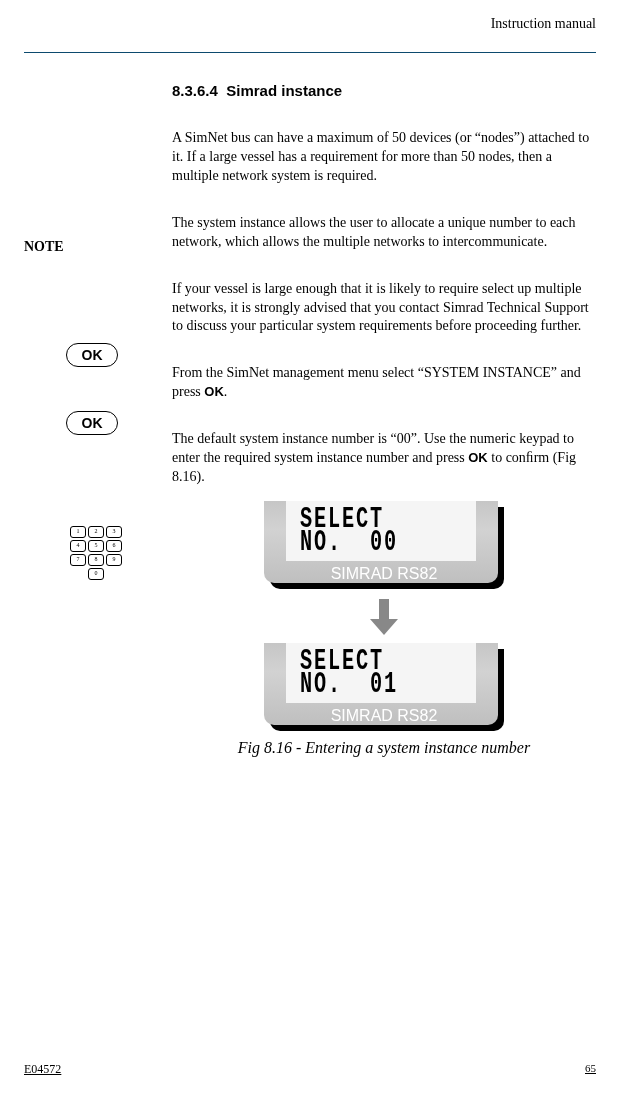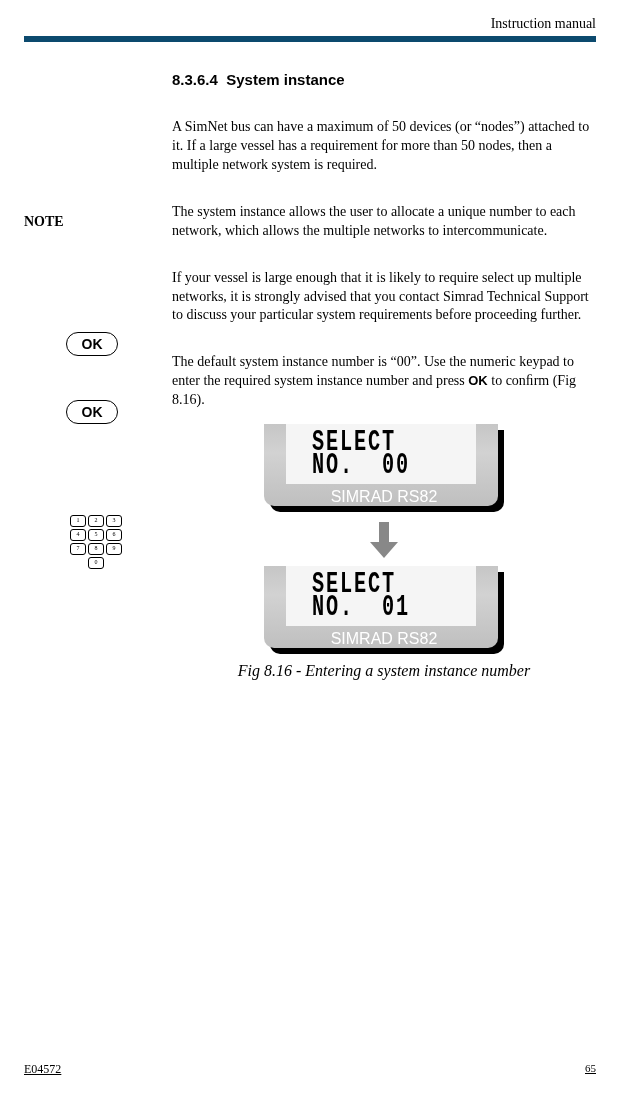--- a/index.html
+++ b/index.html
@@ -19,8 +19,8 @@
     }
     .header {
       text-align: right;
-      border-bottom: 6px solid #0c4a6e;
-      padding-bottom: 4px;
+      border-bottom: 1px solid #0c4a6e;
+      padding-bottom: 20px;
       margin-bottom: 28px;
       font-size: 14px;
     }

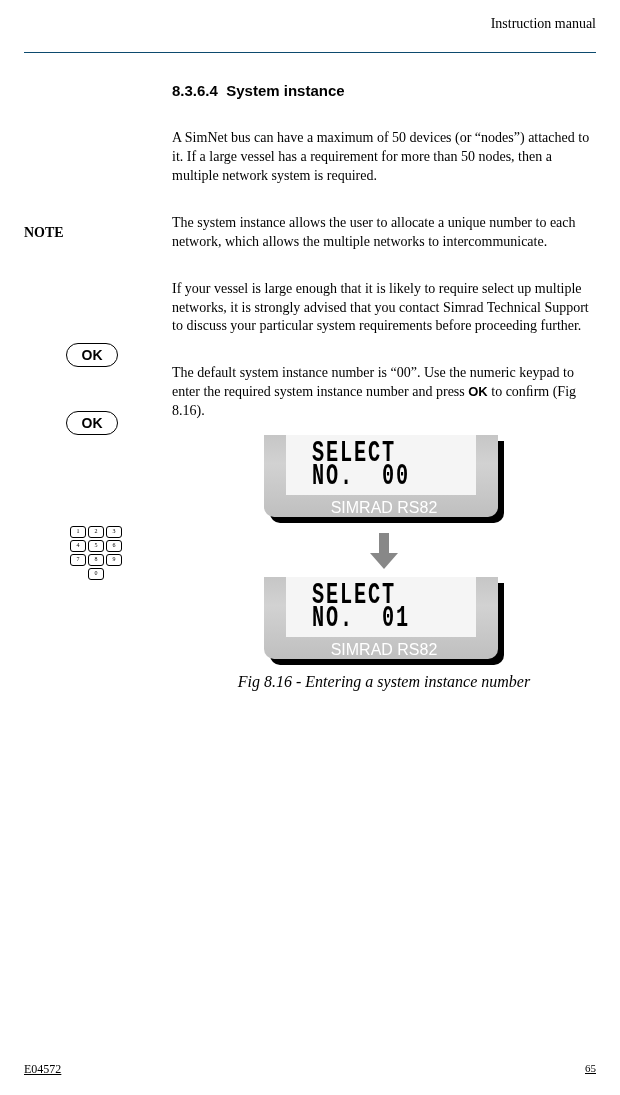--- a/index.html
+++ b/index.html
@@ -207,7 +207,7 @@
 
     <div class="main">
       <div class="section-title">
-        <span>8.3.6.4</span>&nbsp;&nbsp;<span>System instance</span>
+        <span>8.3.6.4</span>&nbsp;&nbsp;<span>Simrad instance</span>
       </div>
 
       <div class="para">A SimNet bus can have a maximum of 50 devices (or “nodes”) attached to it. If a large vessel has a requirement for more than 50 nodes, then a multiple network system is required.</div>

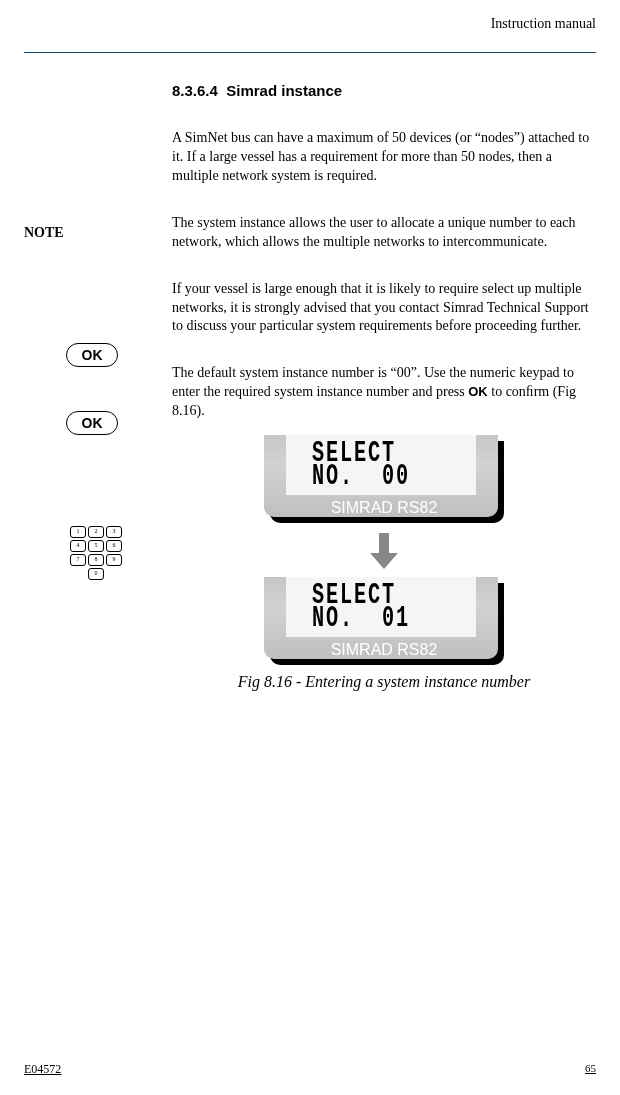--- a/index.html
+++ b/index.html
@@ -49,7 +49,7 @@
     .bold { font-weight: bold; font-family: Arial, Helvetica, sans-serif; font-size: 13px; }
     .note-label {
       position: absolute;
-      top: 144px;
+      top: 158px;
       left: 0;
       font-weight: bold;
       font-size: 14px;

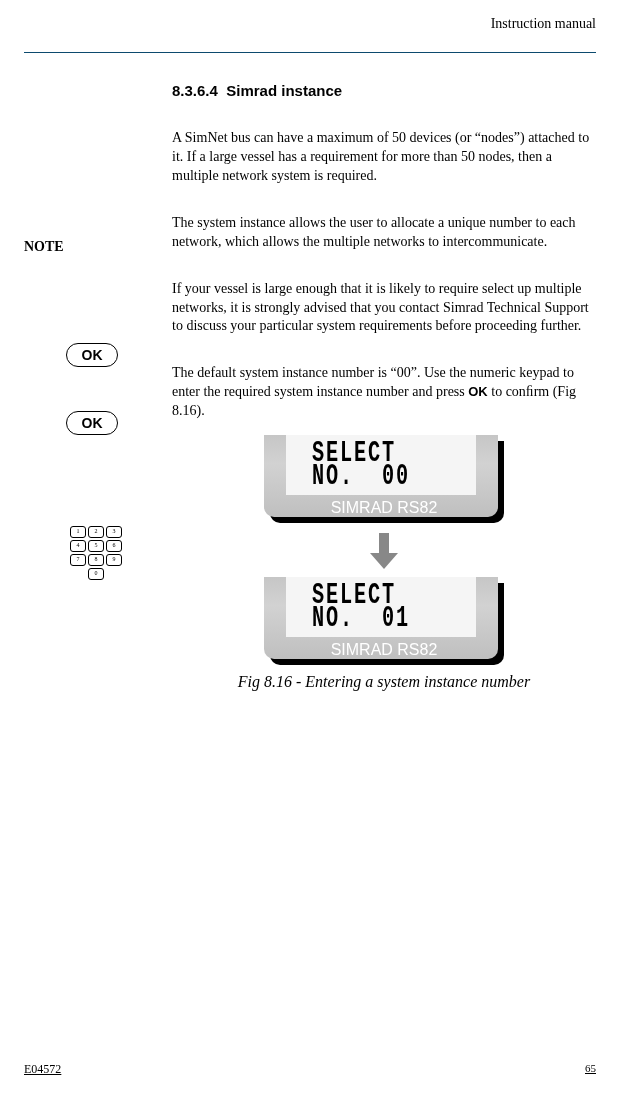--- a/index.html
+++ b/index.html
@@ -214,6 +214,9 @@
       <div class="para">The system instance allows the user to allocate a unique number to each network, which allows the multiple networks to intercommunicate.</div>
       <div class="para">If your vessel is large enough that it is likely to require select up multiple networks, it is strongly advised that you contact Simrad Technical Support to discuss your particular system requirements before proceeding further.</div>
       <div class="para">
+        <span>From the SimNet management menu select “SYSTEM INSTANCE” and press </span><span class="bold">OK</span><span>.</span>
+      </div>
+      <div class="para">
         <span>The default system instance number is “00”. Use the numeric keypad to enter the required system instance number and press </span><span class="bold">OK</span><span> to conﬁrm (Fig 8.16).</span>
       </div>
 

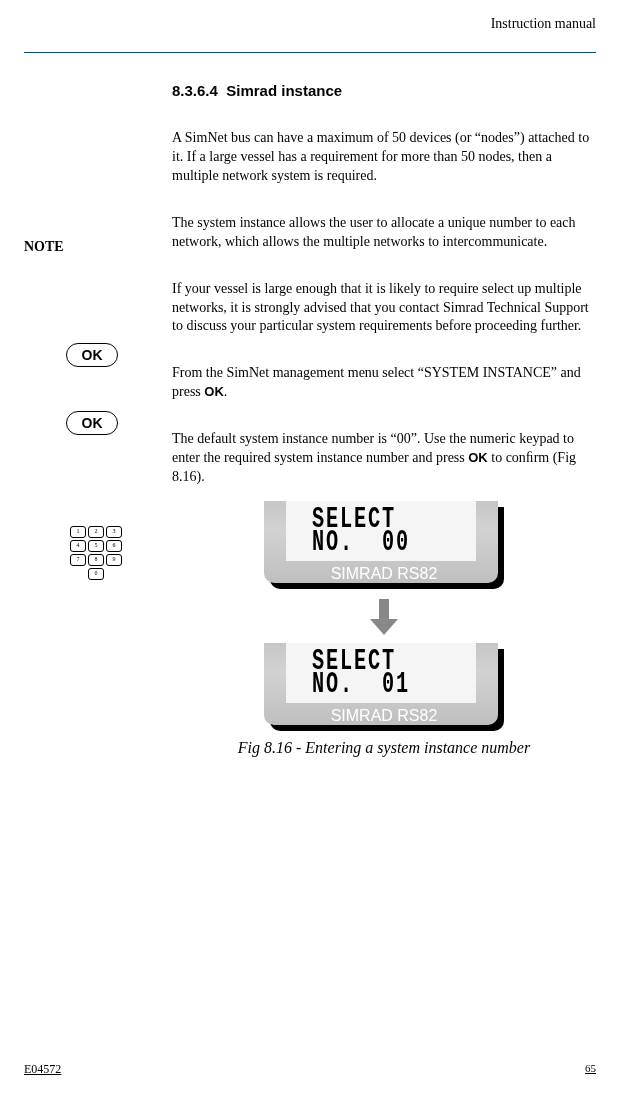--- a/index.html
+++ b/index.html
@@ -127,7 +127,7 @@
       display: flex;
       flex-direction: column;
       justify-content: center;
-      padding-left: 26px;
+      padding-left: 14px;
       z-index: 3;
     }
     .lcd-text {

